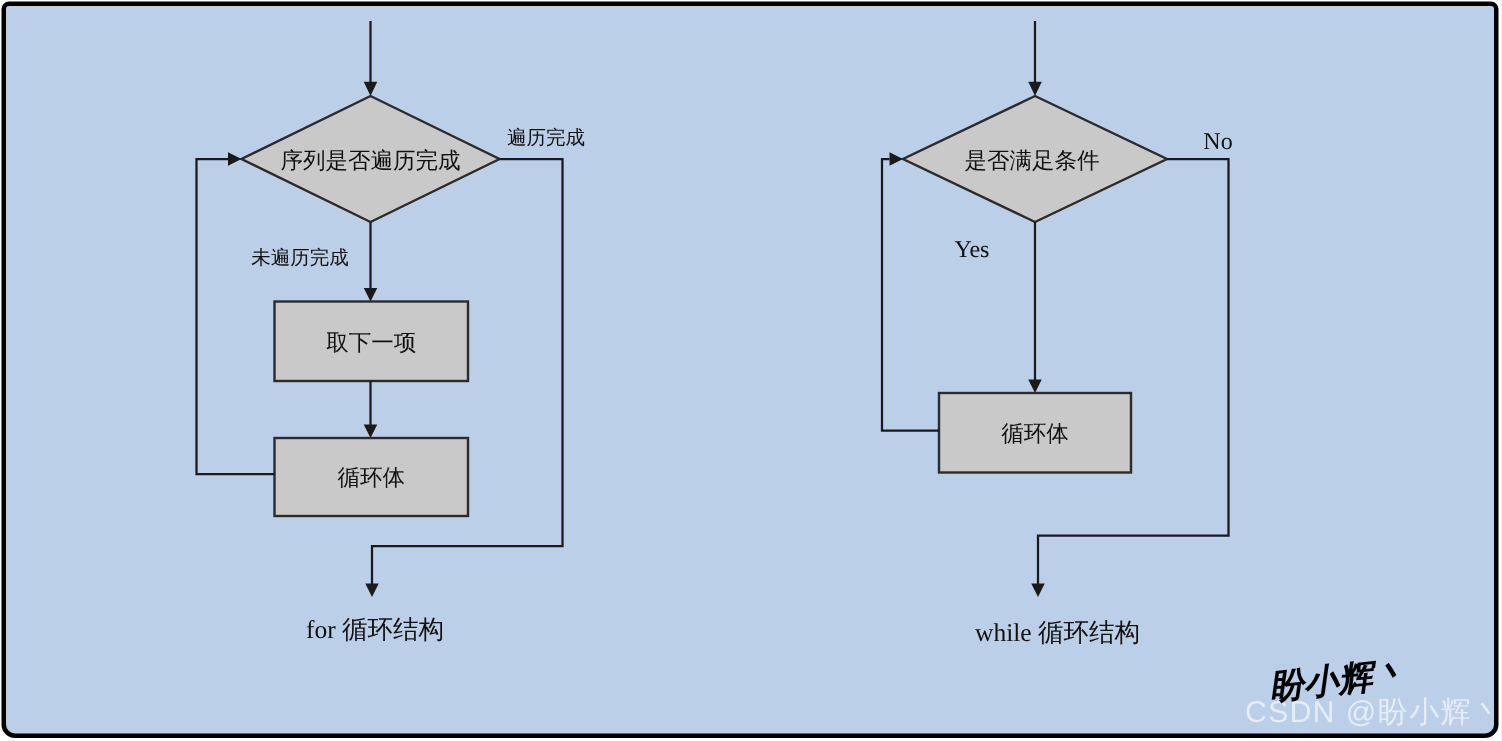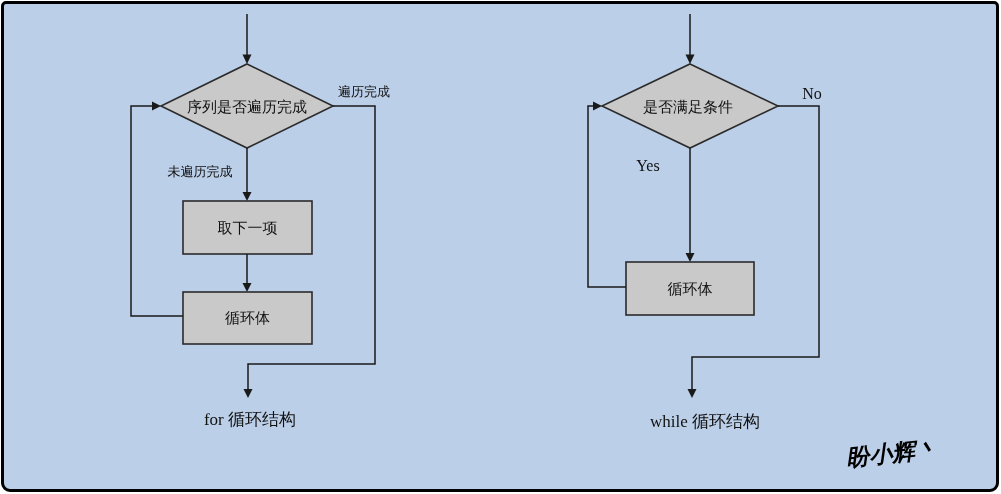--- a/index.html
+++ b/index.html
@@ -152,6 +152,7 @@
     </g>
   </svg>
 
+  <div class="wm-csdn">CSDN @盼小辉丶</div>
   <div class="wm-sign">盼小辉丶</div>
 </div>
 

